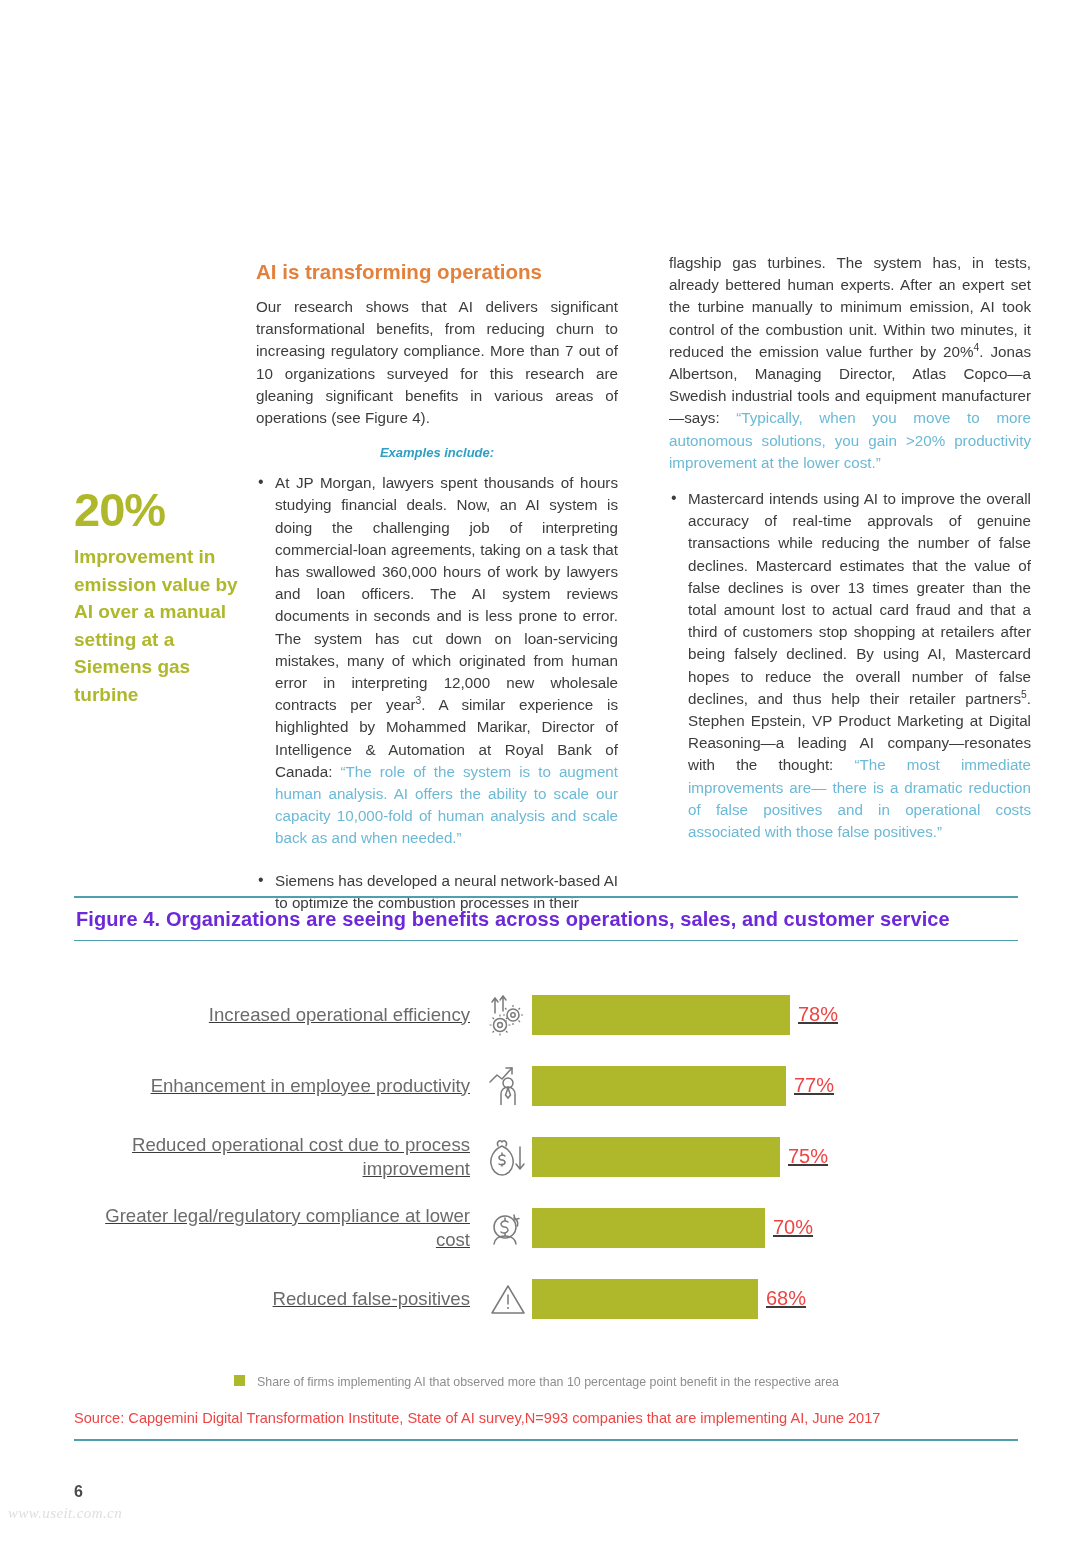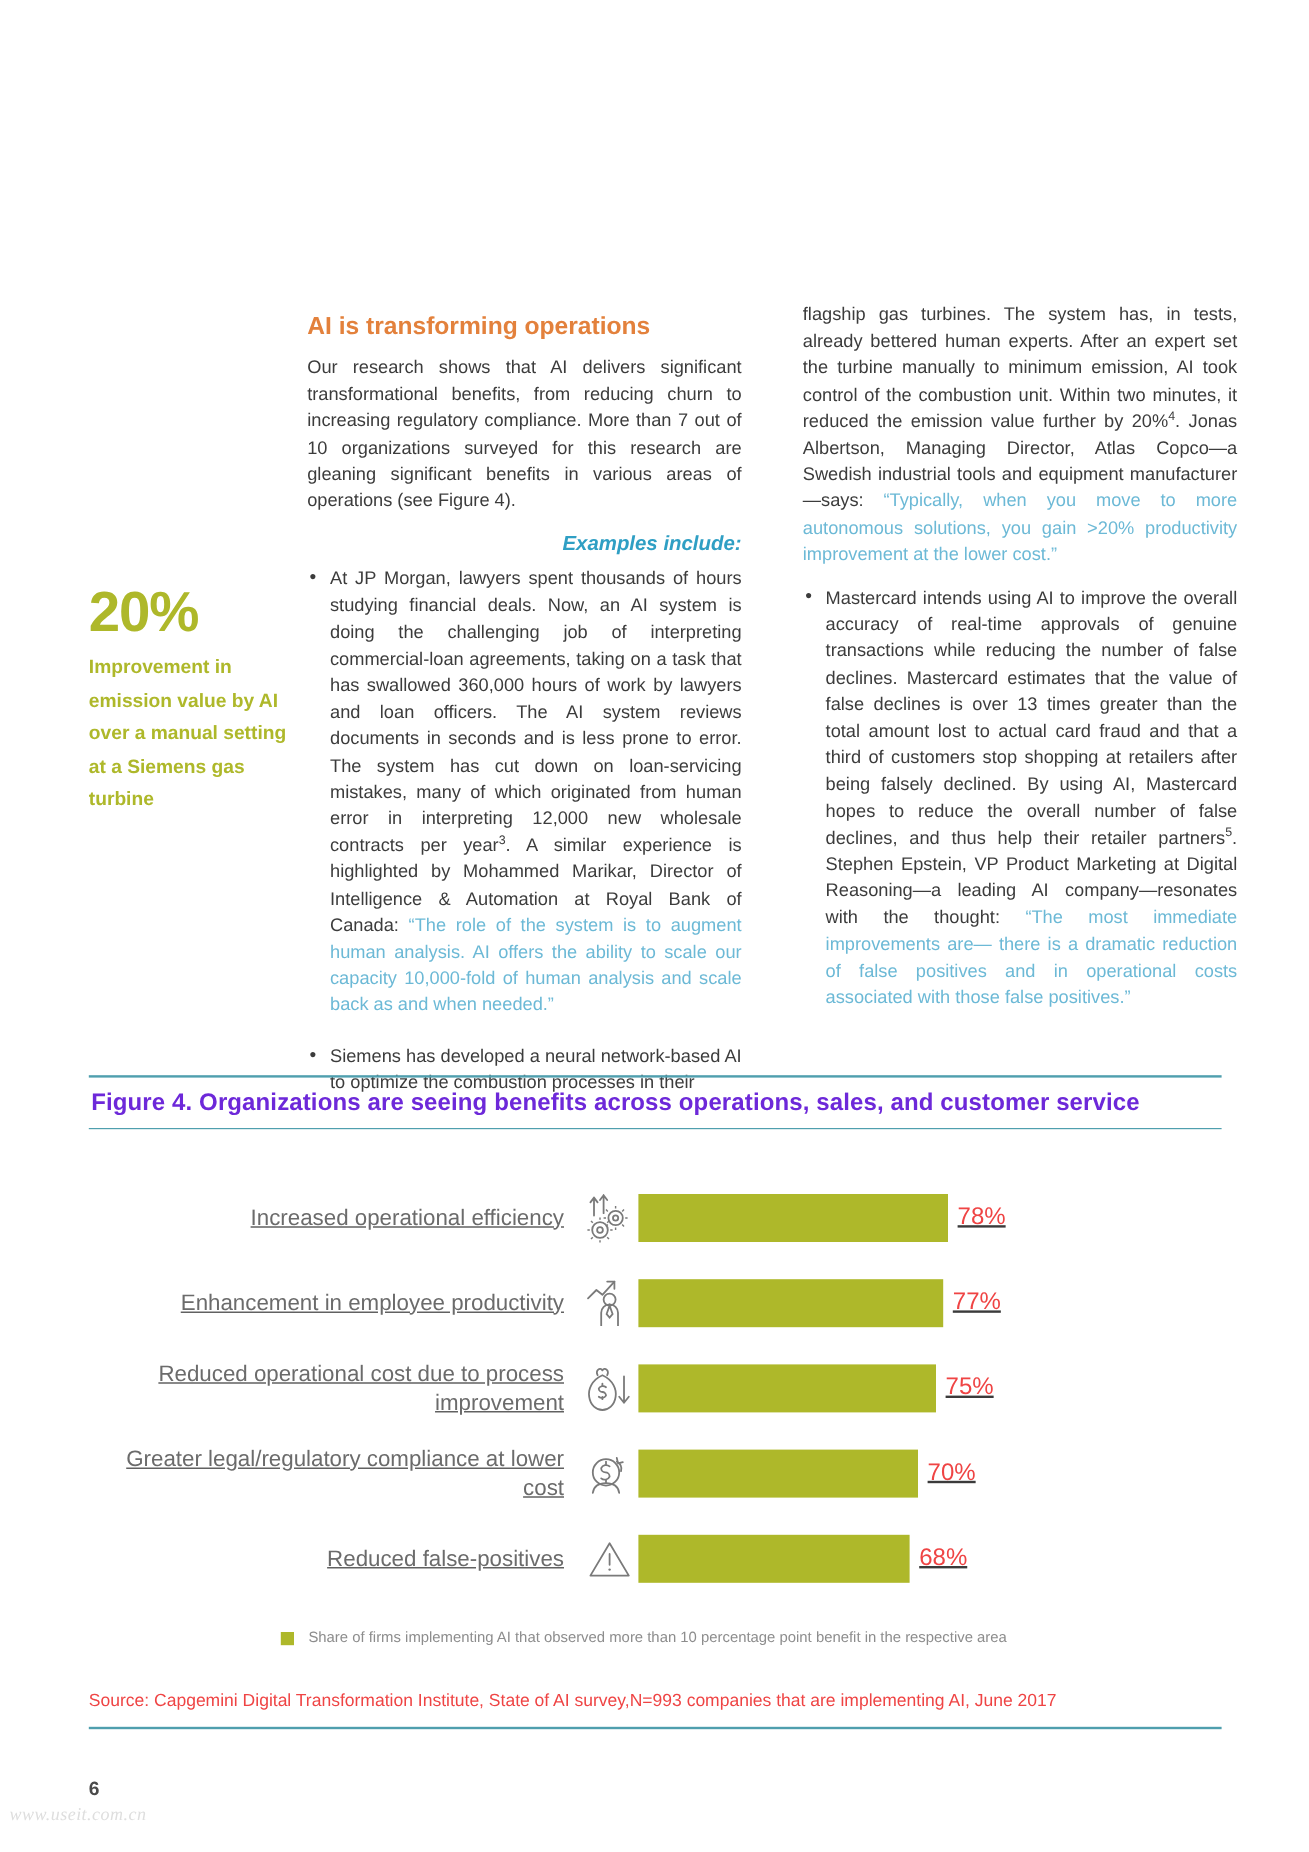--- a/index.html
+++ b/index.html
@@ -50,12 +50,12 @@
   p.body:last-child{margin-bottom:0;}
   h3.examples{
     margin:4px 0 9px 0;
-    font-size:17px;
+    font-size:13px;
     line-height:20px;
     font-weight:bold;
     font-style:italic;
     color:#2f9fc4;
-    text-align:right;
+    text-align:center;
   }
   ul.bullets{
     margin:0;padding:0;list-style:none;

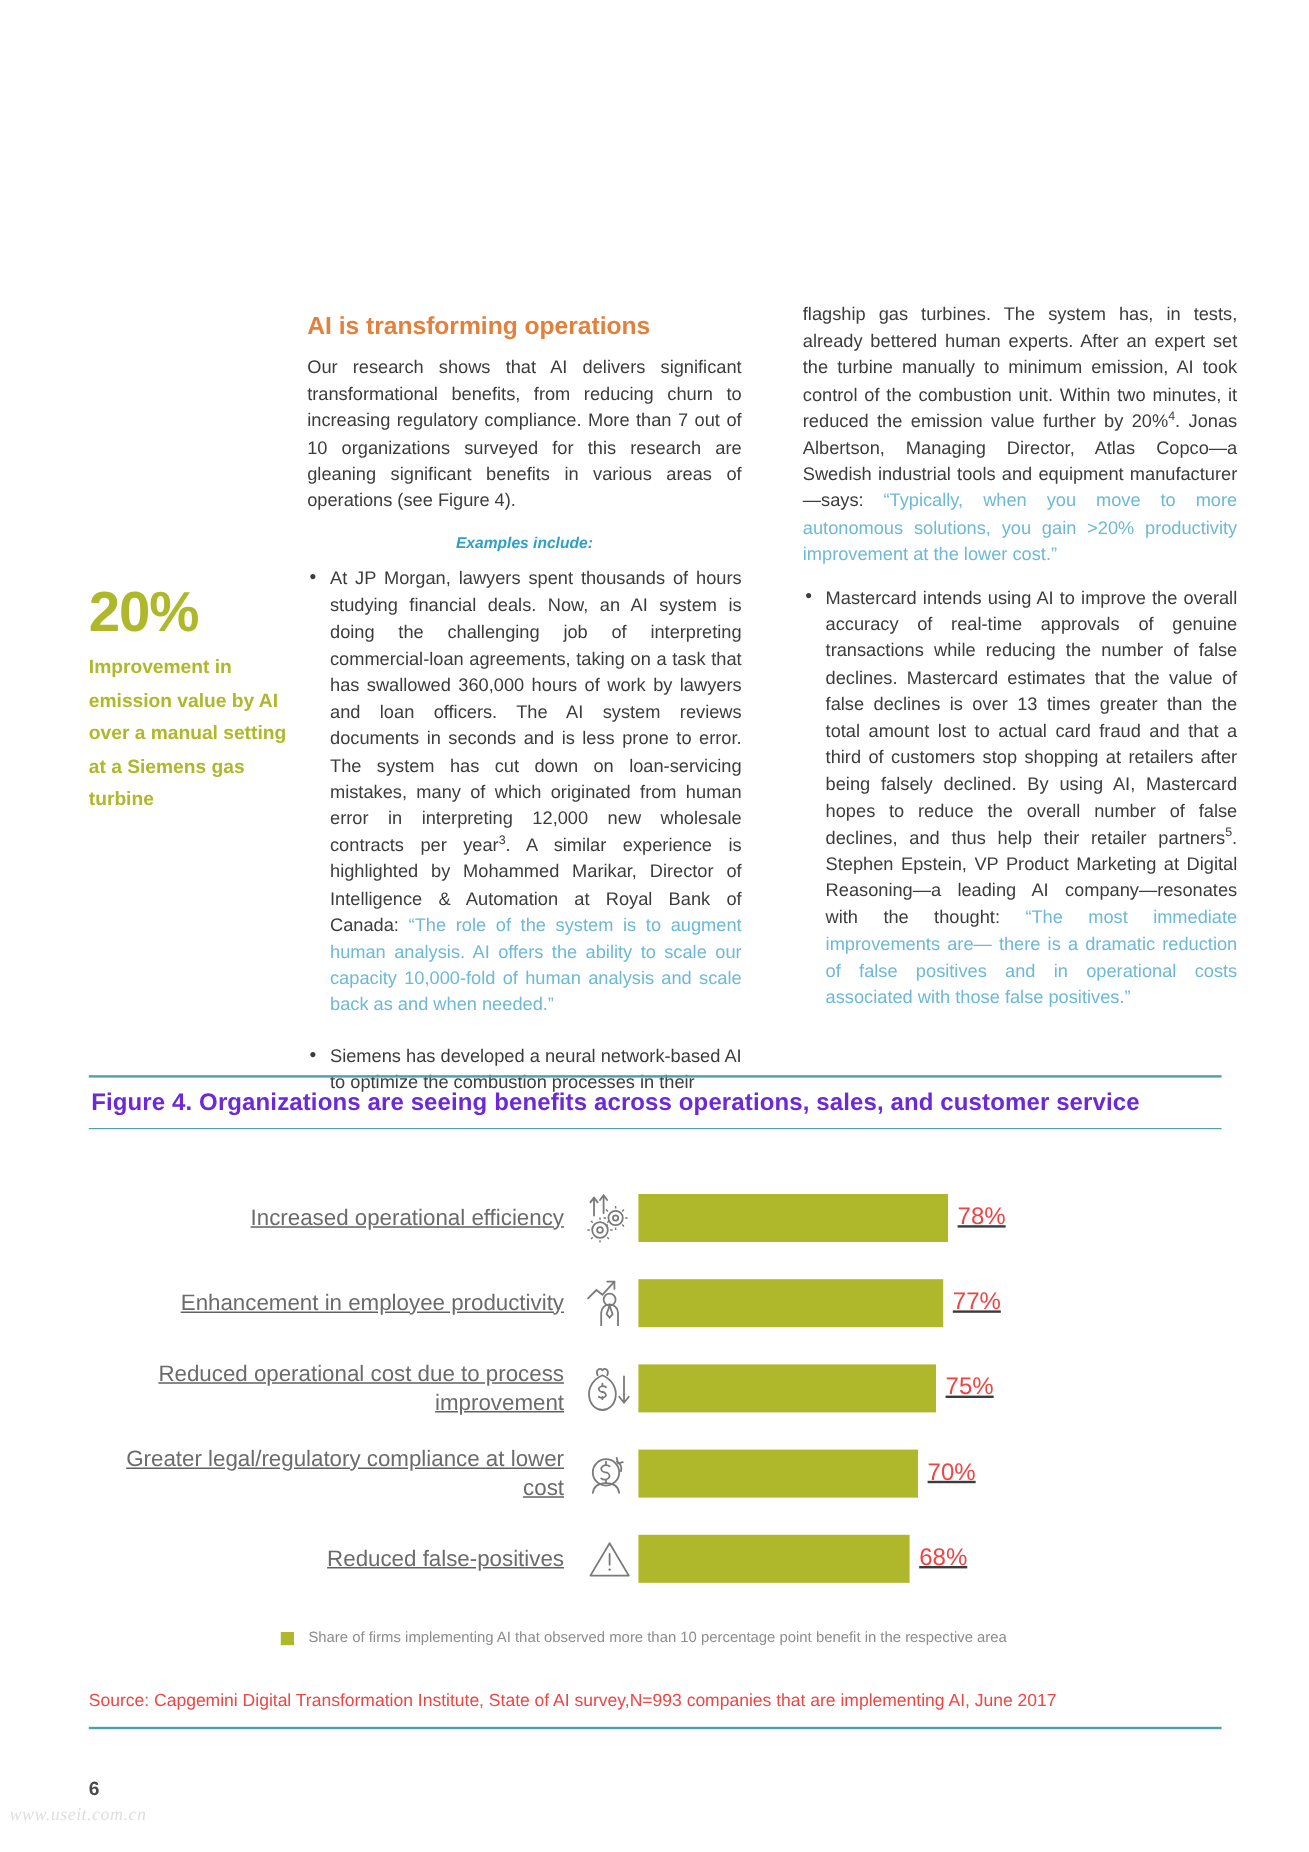--- a/index.html
+++ b/index.html
@@ -23,7 +23,7 @@
     margin:0 0 6px 0;
   }
   .callout .sub{
-    font-size:16px;line-height:27.5px;font-weight:bold;
+    font-size:19px;line-height:27.5px;font-weight:bold;
     margin:0;
   }
 

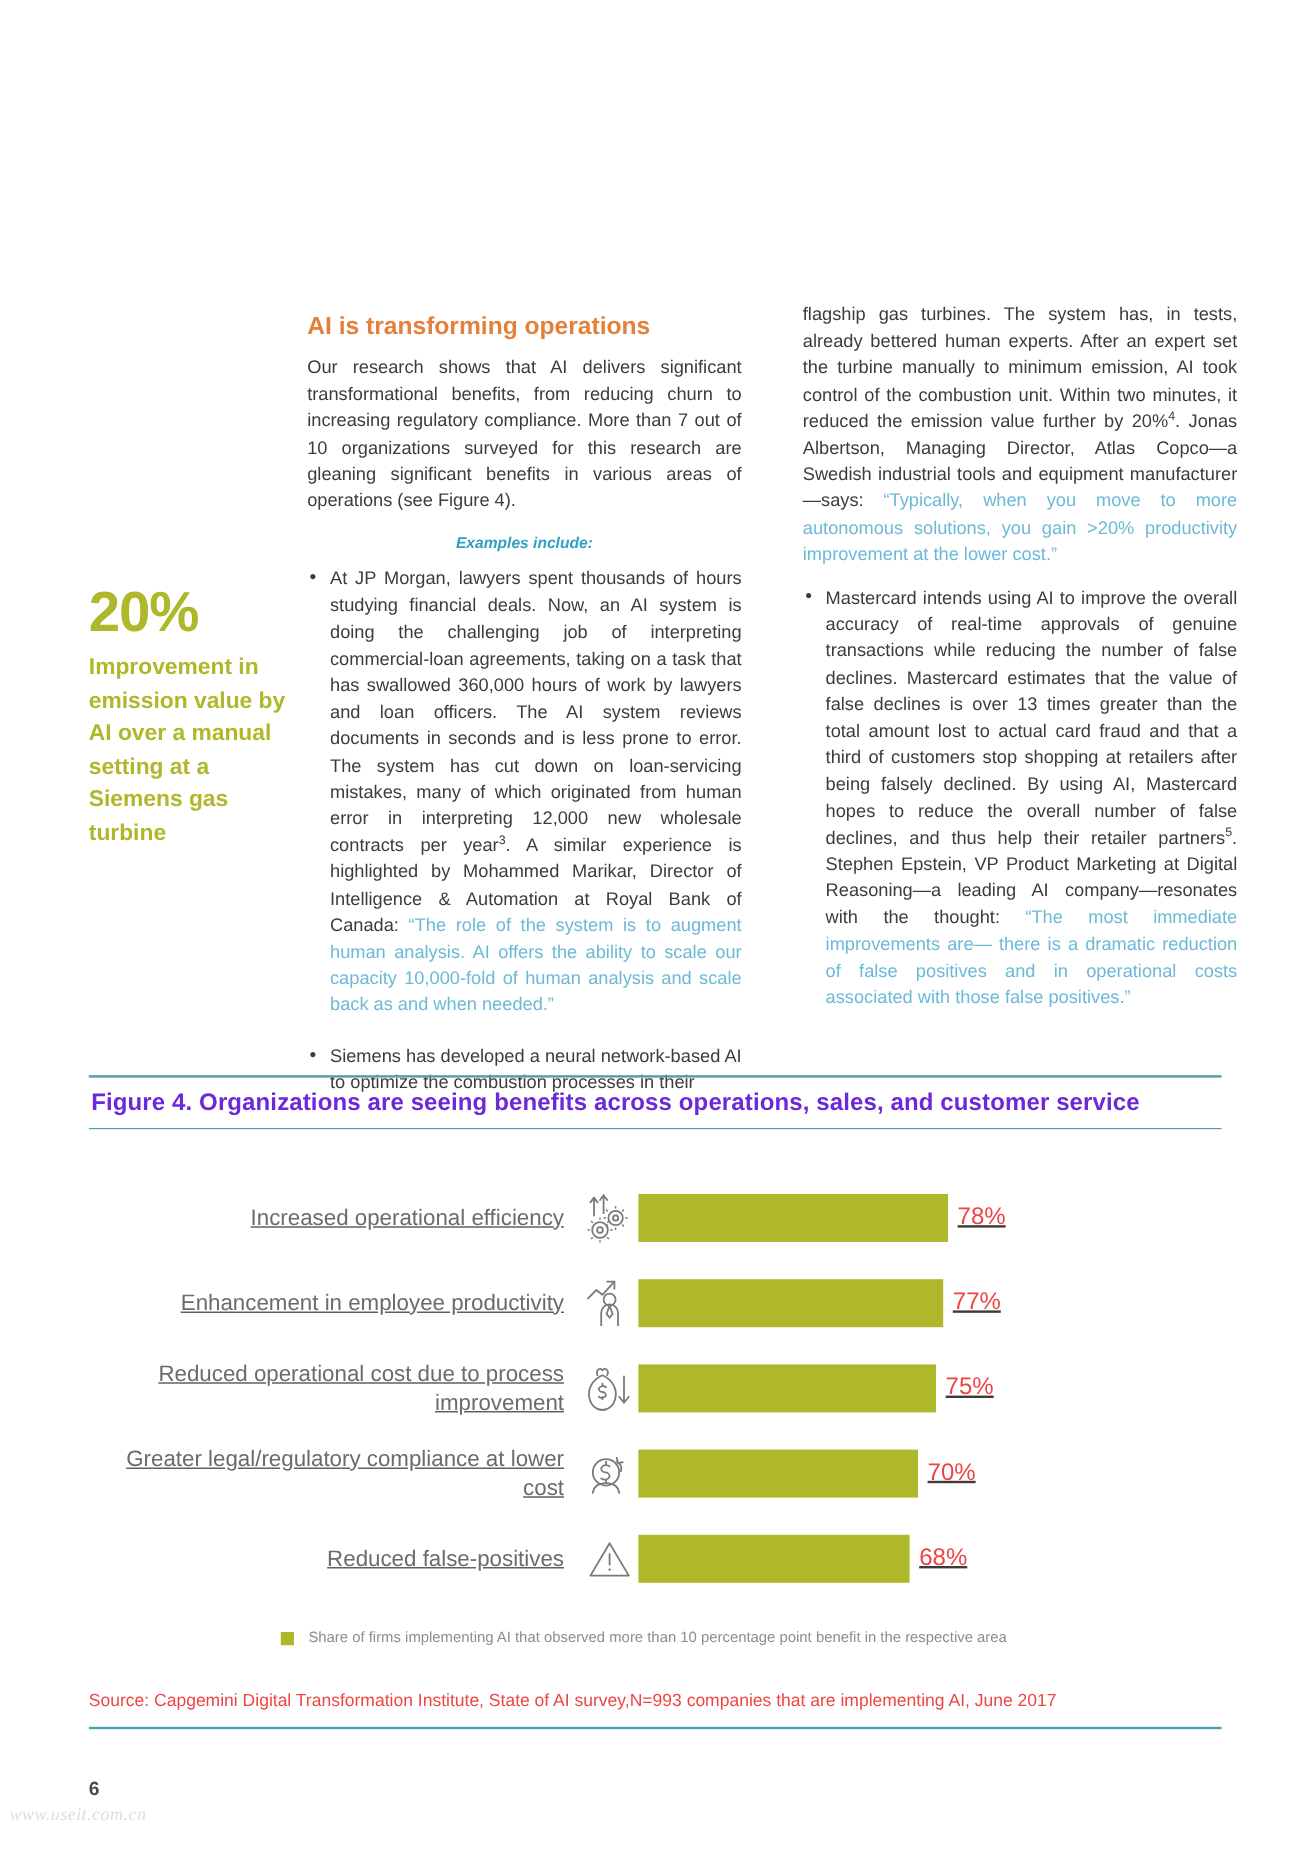--- a/index.html
+++ b/index.html
@@ -136,8 +136,8 @@
 
   .legend{
     display:flex;
-    align-items:flex-end;
-    margin-top:18px;
+    align-items:flex-start;
+    margin-top:36px;
     padding-left:160px;
   }
   .legend-swatch{

